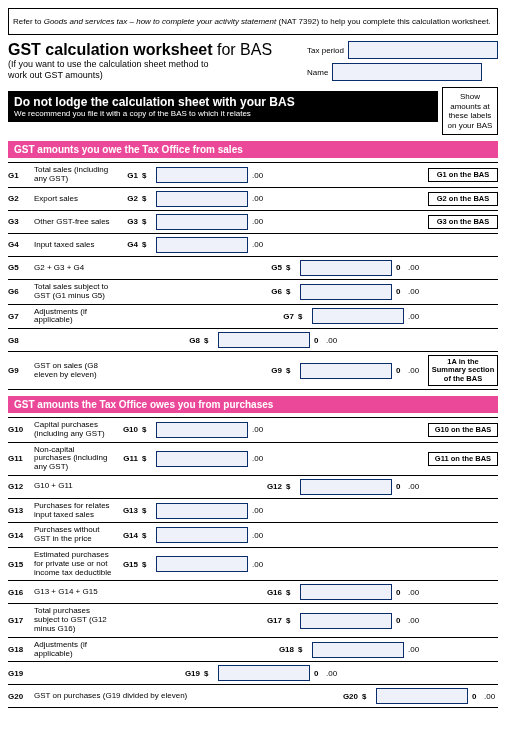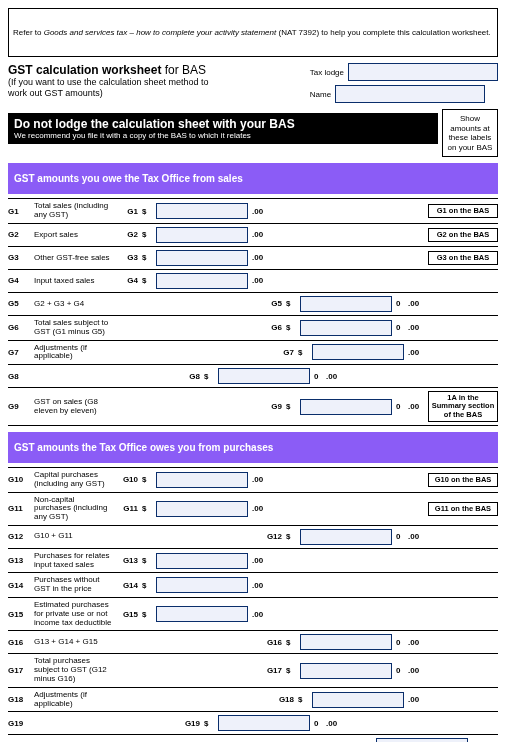--- a/index.html
+++ b/index.html
@@ -4,7 +4,7 @@
 <style>
 *{box-sizing:border-box;margin:0;padding:0}
 body{font-family:Arial,Helvetica,sans-serif;font-size:9px;color:#000;background:#fff;width:506px;padding:8px}
-.hint{border:1px solid #000;padding:19px 4px;font-size:8px;margin-bottom:6px}
+.hint{border:1px solid #000;padding:8px 4px;font-size:8px;margin-bottom:6px}
 .hint em{font-style:italic}
 .title-row{display:flex;align-items:flex-start;gap:8px;margin-bottom:2px}
 .title-block{flex:1}

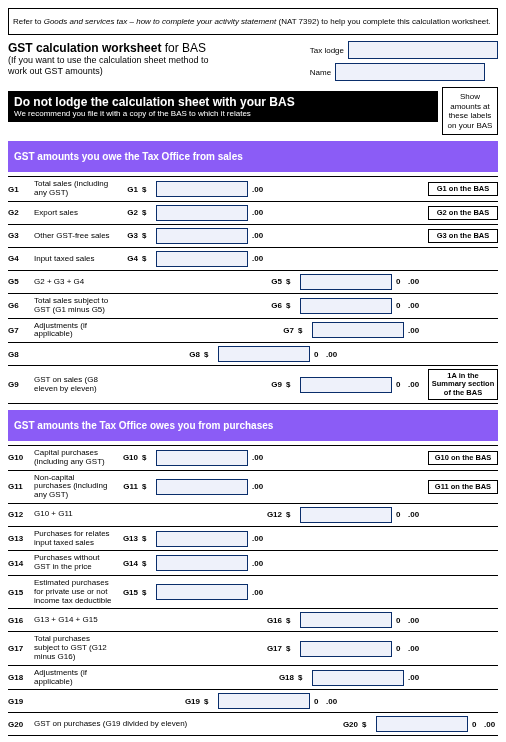--- a/index.html
+++ b/index.html
@@ -8,7 +8,7 @@
 .hint em{font-style:italic}
 .title-row{display:flex;align-items:flex-start;gap:8px;margin-bottom:2px}
 .title-block{flex:1}
-.title{font-size:12px}
+.title{font-size:16px}
 .title b{font-weight:bold}
 .subtitle{font-size:9px;line-height:1.2;max-width:220px}
 .hdr-field{display:flex;align-items:center;gap:4px;margin-bottom:4px}

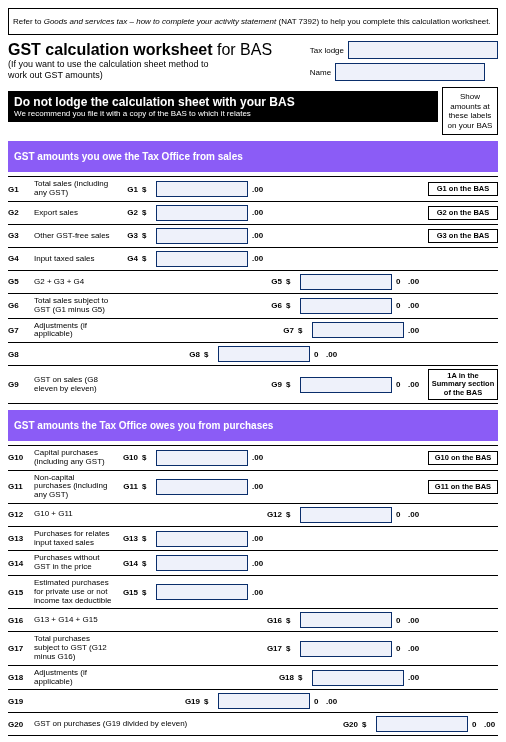--- a/index.html
+++ b/index.html
@@ -48,7 +48,7 @@
   </div>
   <div>
     <div class="hdr-field">
-      <label>Tax lodge</label>
+      <label>Tax period</label>
       <div class="hdr-input"></div>
     </div>
     <div class="hdr-field">

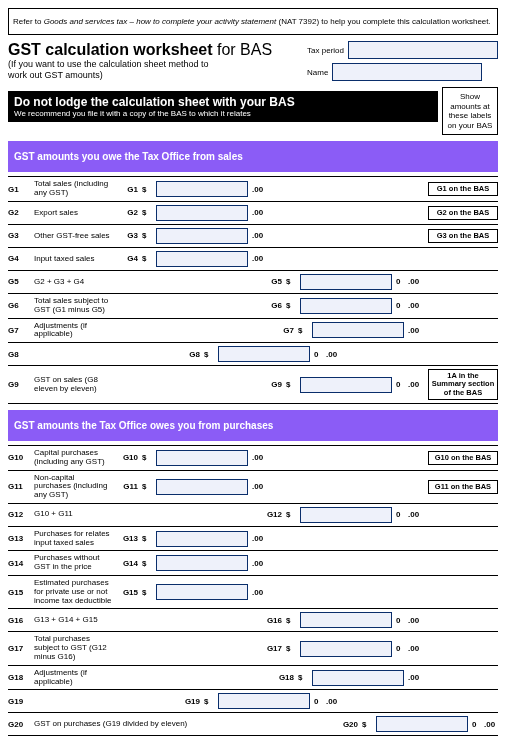--- a/index.html
+++ b/index.html
@@ -20,7 +20,7 @@
 .topflex{display:flex;gap:4px;align-items:flex-start}
 .topflex .blackbar{flex:1}
 .sidebox{border:1px solid #000;padding:4px;font-size:8px;text-align:center;width:56px;line-height:1.2}
-.sectionbar{background:#8b5cf6;color:#fff;font-weight:bold;font-size:10px;padding:10px 6px;margin-top:6px;margin-bottom:4px}
+.sectionbar{background:#ec4899;color:#fff;font-weight:bold;font-size:10px;padding:3px 6px;margin-top:6px;margin-bottom:4px}
 .row{display:flex;align-items:center;border-top:1px solid #000;padding:3px 0;min-height:22px;gap:4px}
 .row:last-child{border-bottom:1px solid #000}
 .gcode{width:22px;font-size:8px;font-weight:bold}

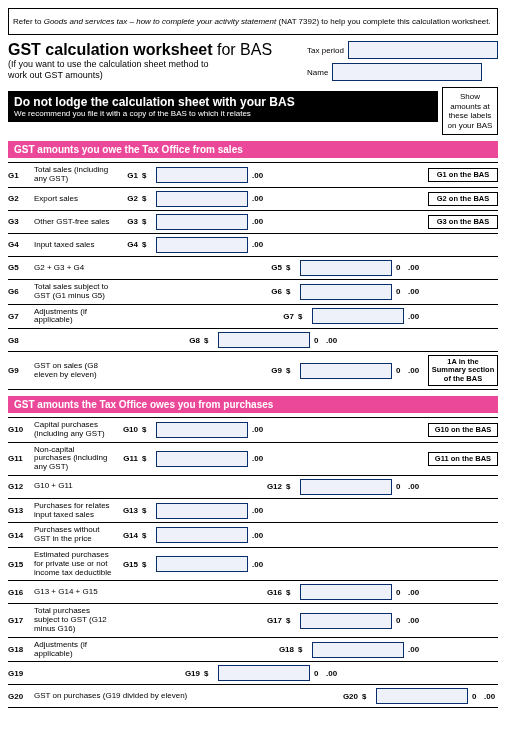--- a/index.html
+++ b/index.html
@@ -28,7 +28,7 @@
 .lbl{width:22px;font-size:8px;font-weight:bold;text-align:right}
 .dol{width:10px;font-size:8px;font-weight:bold}
 .ibox{border:1px solid #0a2e6b;height:16px;width:92px;background:#eef1fa}
-.cents{width:14px;font-size:8px;font-weight:bold}
+.cents{width:14px;font-size:8px;font-weight:normal}
 .zero{width:8px;font-size:8px;font-weight:bold}
 .spacer{width:92px}
 .rightcol{width:72px;display:flex;align-items:center;justify-content:flex-end}

